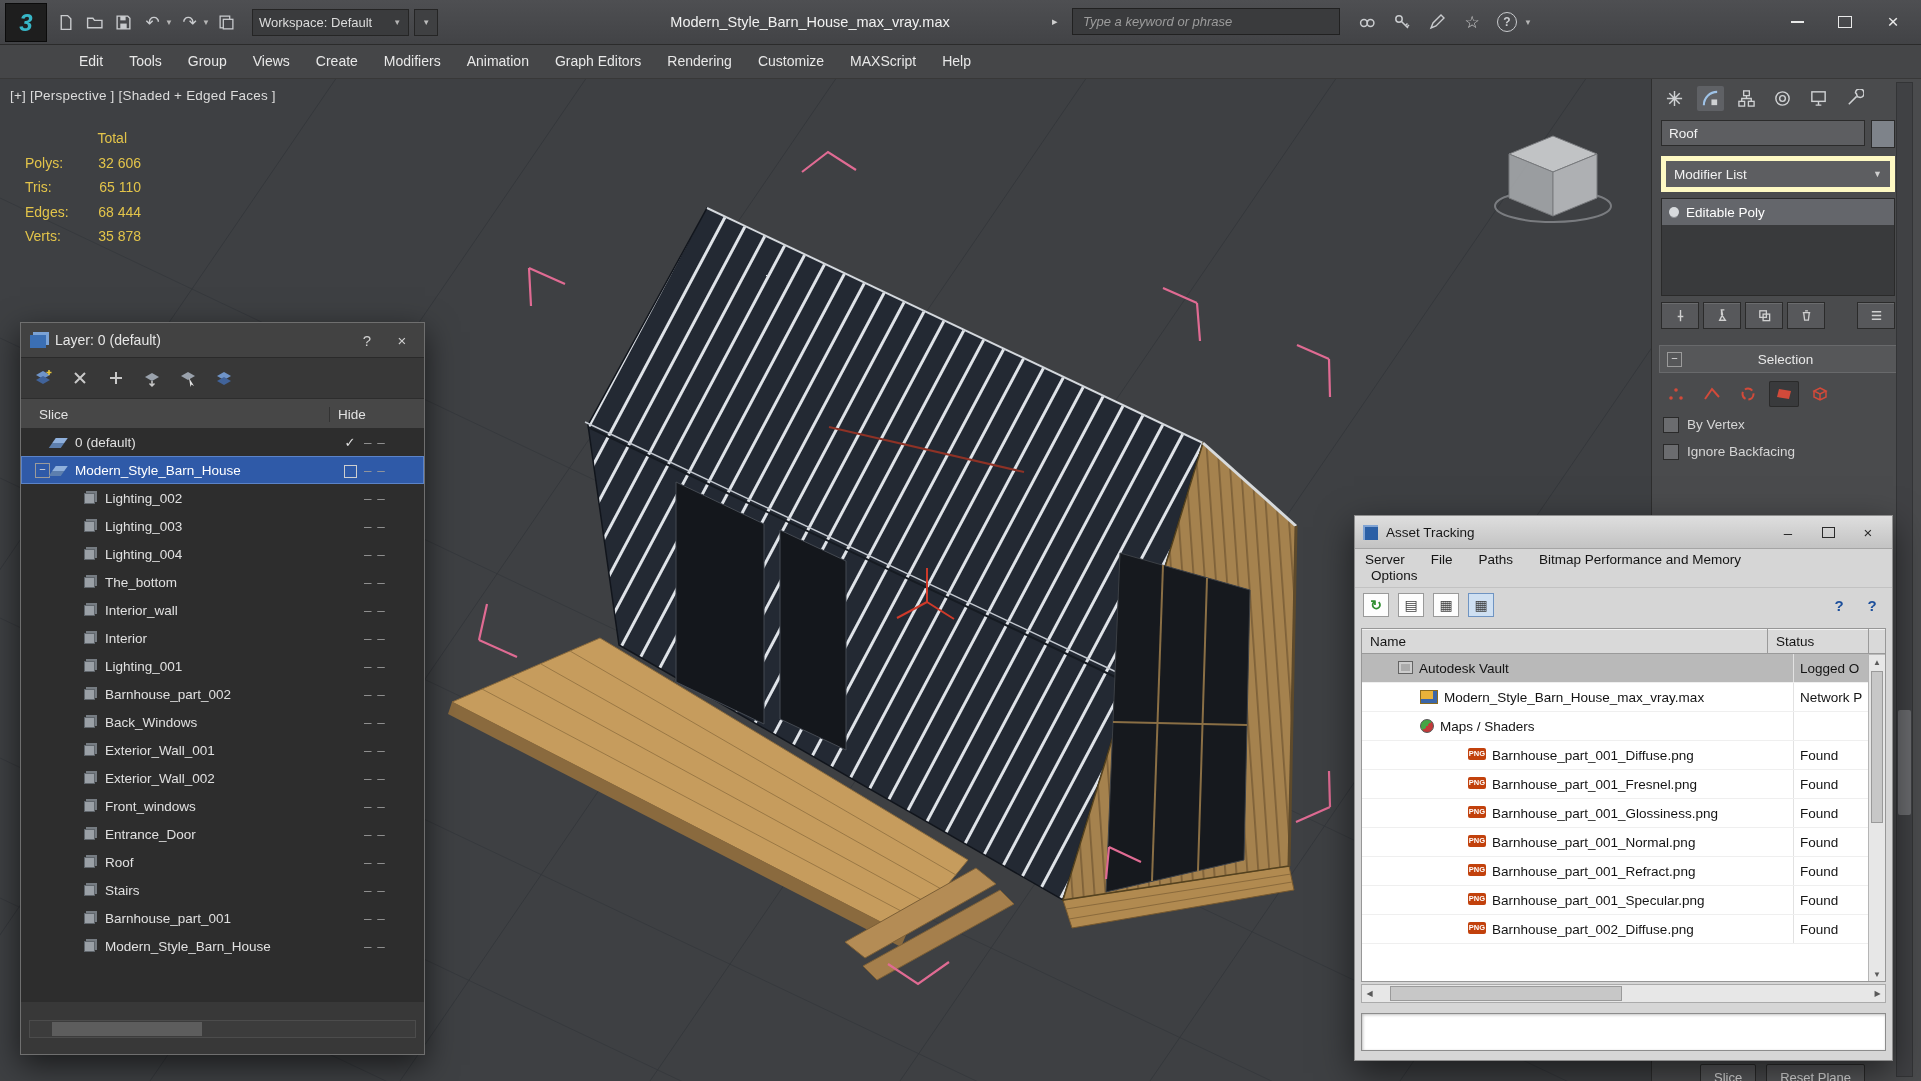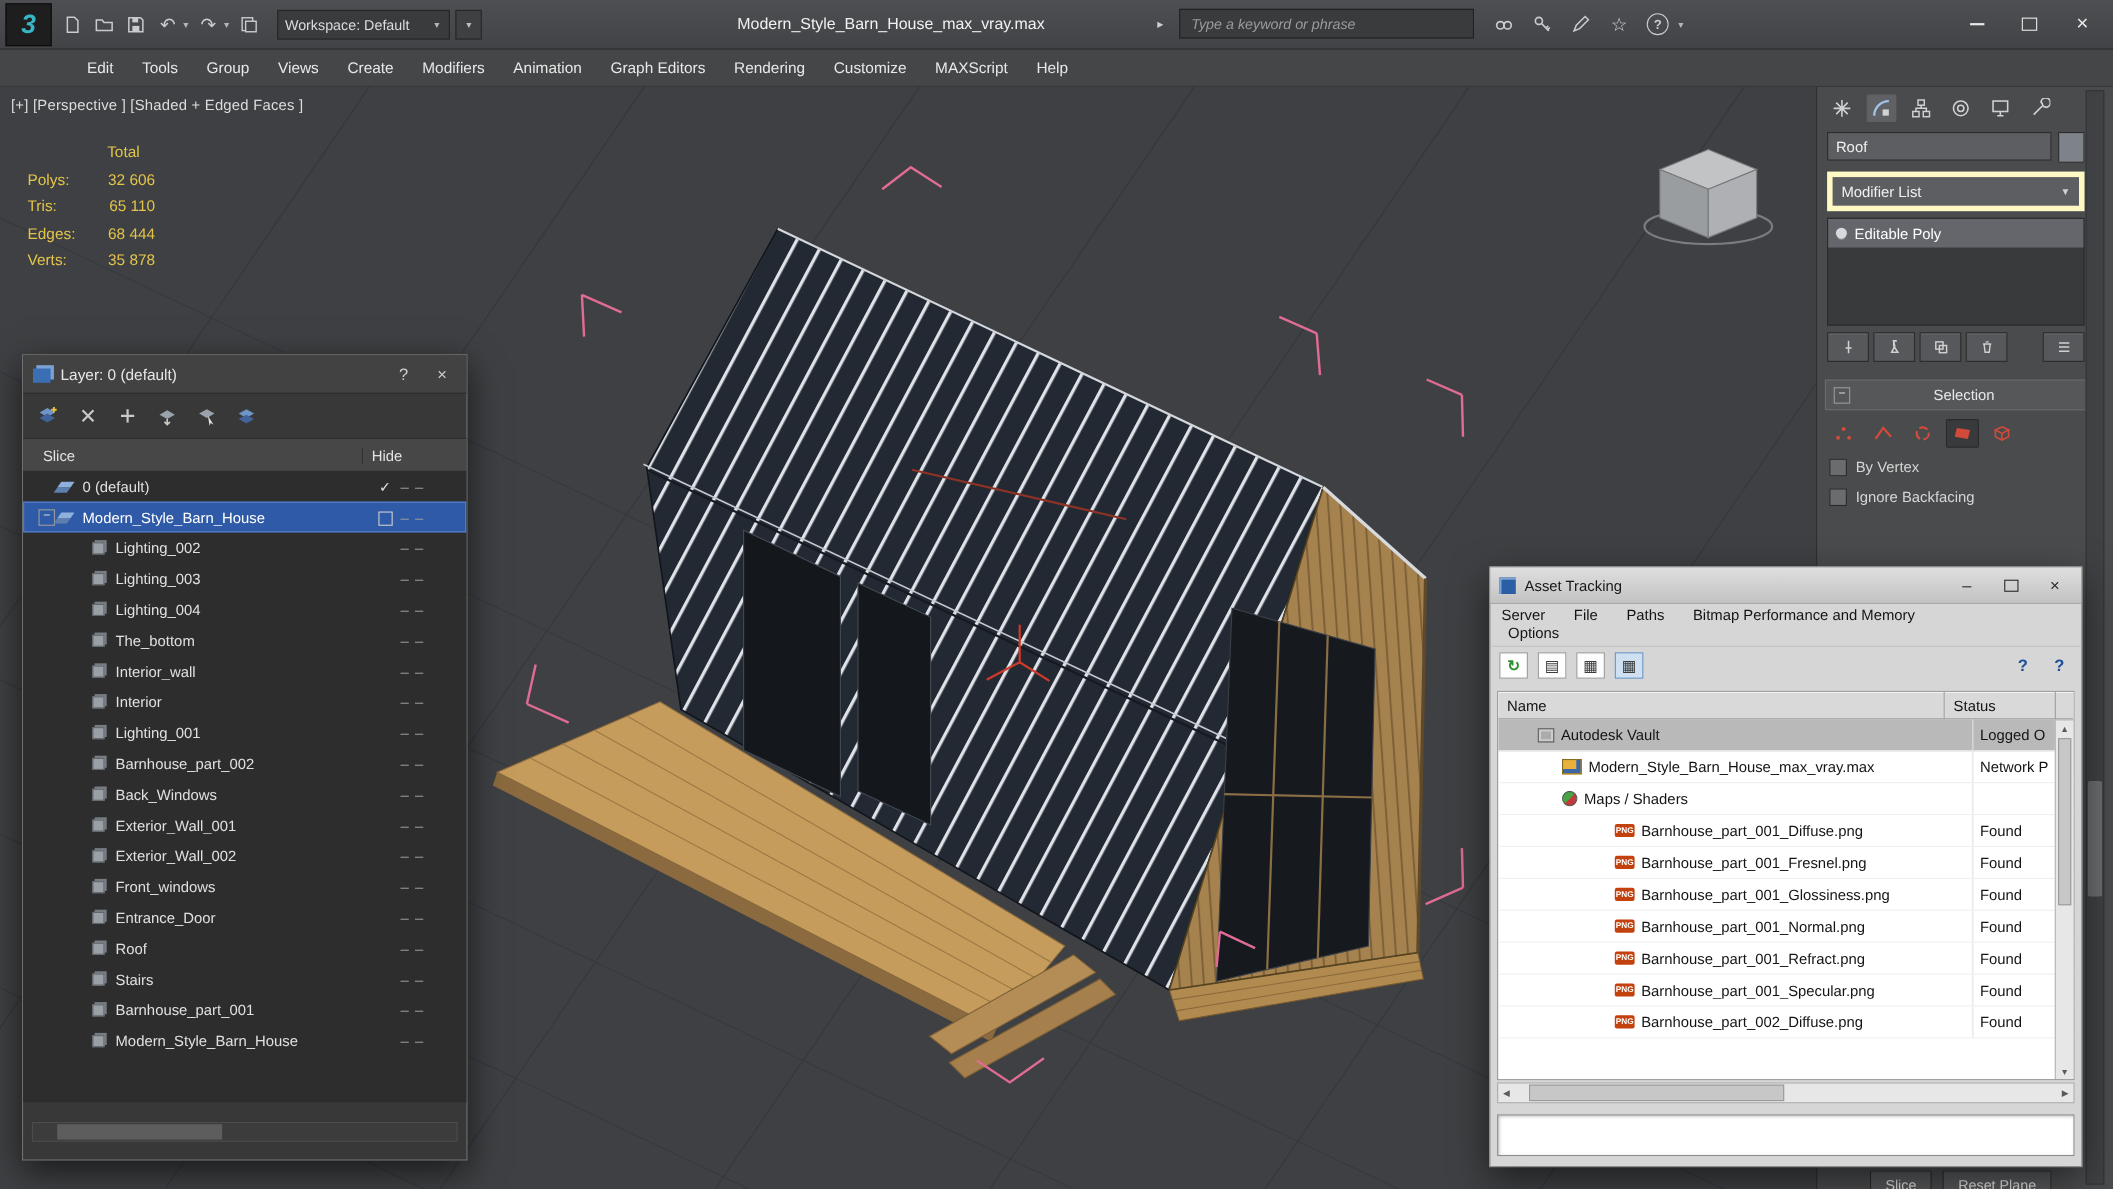--- a/index.html
+++ b/index.html
@@ -144,7 +144,7 @@
   .ad-th.corner{width:16px;padding:0;border-right:none}
   .arow{display:flex;height:28px;align-items:center;font-size:13.5px;border-bottom:1px solid #efefef}
   .arow.sel{background:#b9b9b9}
-  .acell-name{flex:1;display:flex;align-items:center;white-space:nowrap;overflow:hidden}
+  .acell-name{flex:1;display:flex;align-items:flex-start;white-space:nowrap;overflow:hidden}
   .acell-status{width:92px;border-left:1px solid #e2e2e2;align-self:stretch;display:flex;align-items:center;
                 padding-left:6px;box-sizing:border-box;white-space:nowrap;overflow:hidden}
   .aind1{padding-left:36px}.aind2{padding-left:58px}.aind3{padding-left:106px}

